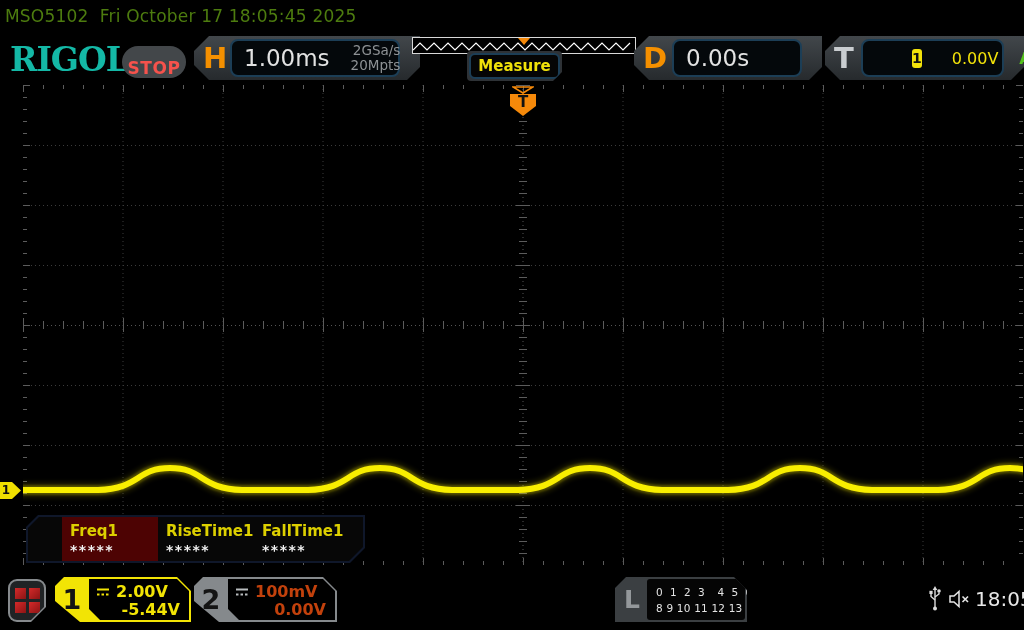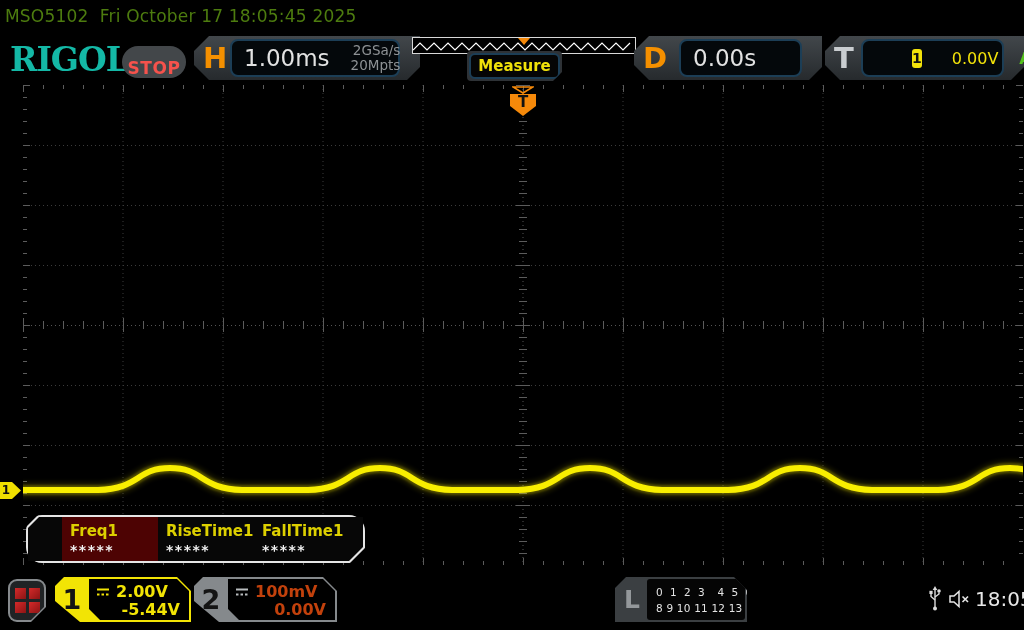--- a/index.html
+++ b/index.html
@@ -29,7 +29,7 @@
   .tb-main{font-size:23px;color:#e2e2e2;margin-left:12px;white-space:nowrap;}
   .rate{margin-left:auto;margin-right:8px;text-align:right;font-size:13.5px;color:#8e9295;line-height:15px;}
   .d-pod{left:634px;top:36px;width:188px;height:44px;}
-  .d-pod .pod-inner{left:38px;margin-left:7px;}
+  .d-pod .pod-inner{left:38px;}
   .t-pod{left:825px;top:36px;width:199px;height:44px;}
   .t-pod .pod-letter{color:#c9cdd0;}
   .t-pod .pod-inner{left:36px;}

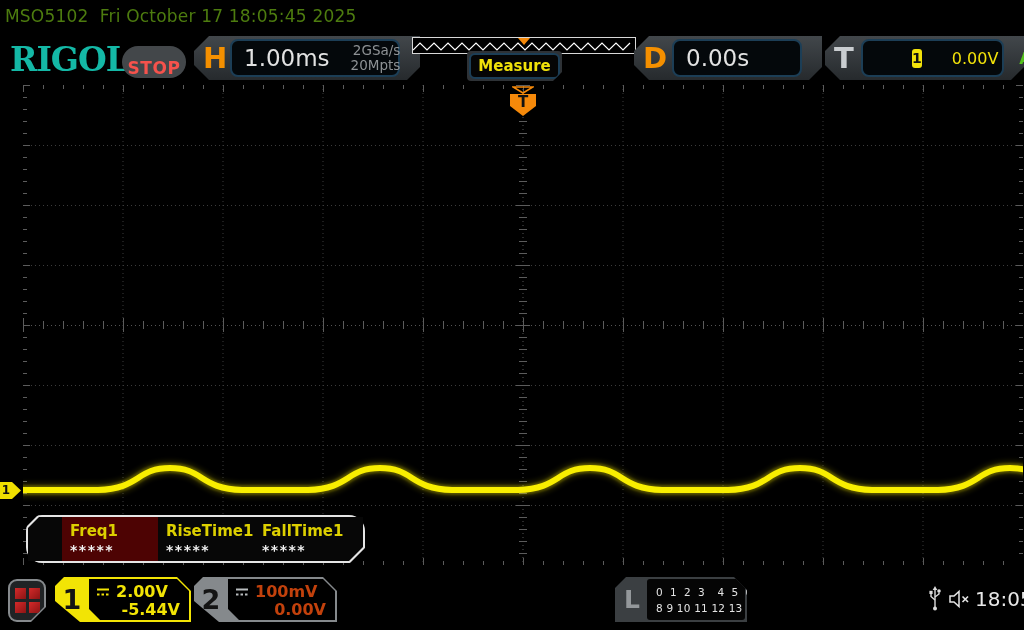--- a/index.html
+++ b/index.html
@@ -69,8 +69,8 @@
                    font-weight:bold;font-size:12px;line-height:17px;}
 
   
-  .meas{left:26px;top:515px;width:339px;height:48px;background:#e5e5e5;
-        clip-path:polygon(12px 0,100% 0,100% calc(100% - 15px),calc(100% - 15px) 100%,0 100%,0 12px);border-radius:16px;}
+  .meas{left:26px;top:515px;width:339px;height:48px;background:#0f172a;
+        clip-path:polygon(12px 0,100% 0,100% calc(100% - 15px),calc(100% - 15px) 100%,0 100%,0 12px);}
   .meas-inner{position:absolute;inset:2px;background:#070707;display:flex;
         clip-path:polygon(11px 0,100% 0,100% calc(100% - 14px),calc(100% - 14px) 100%,0 100%,0 11px);}
   .meas-spacer{width:34px;}

